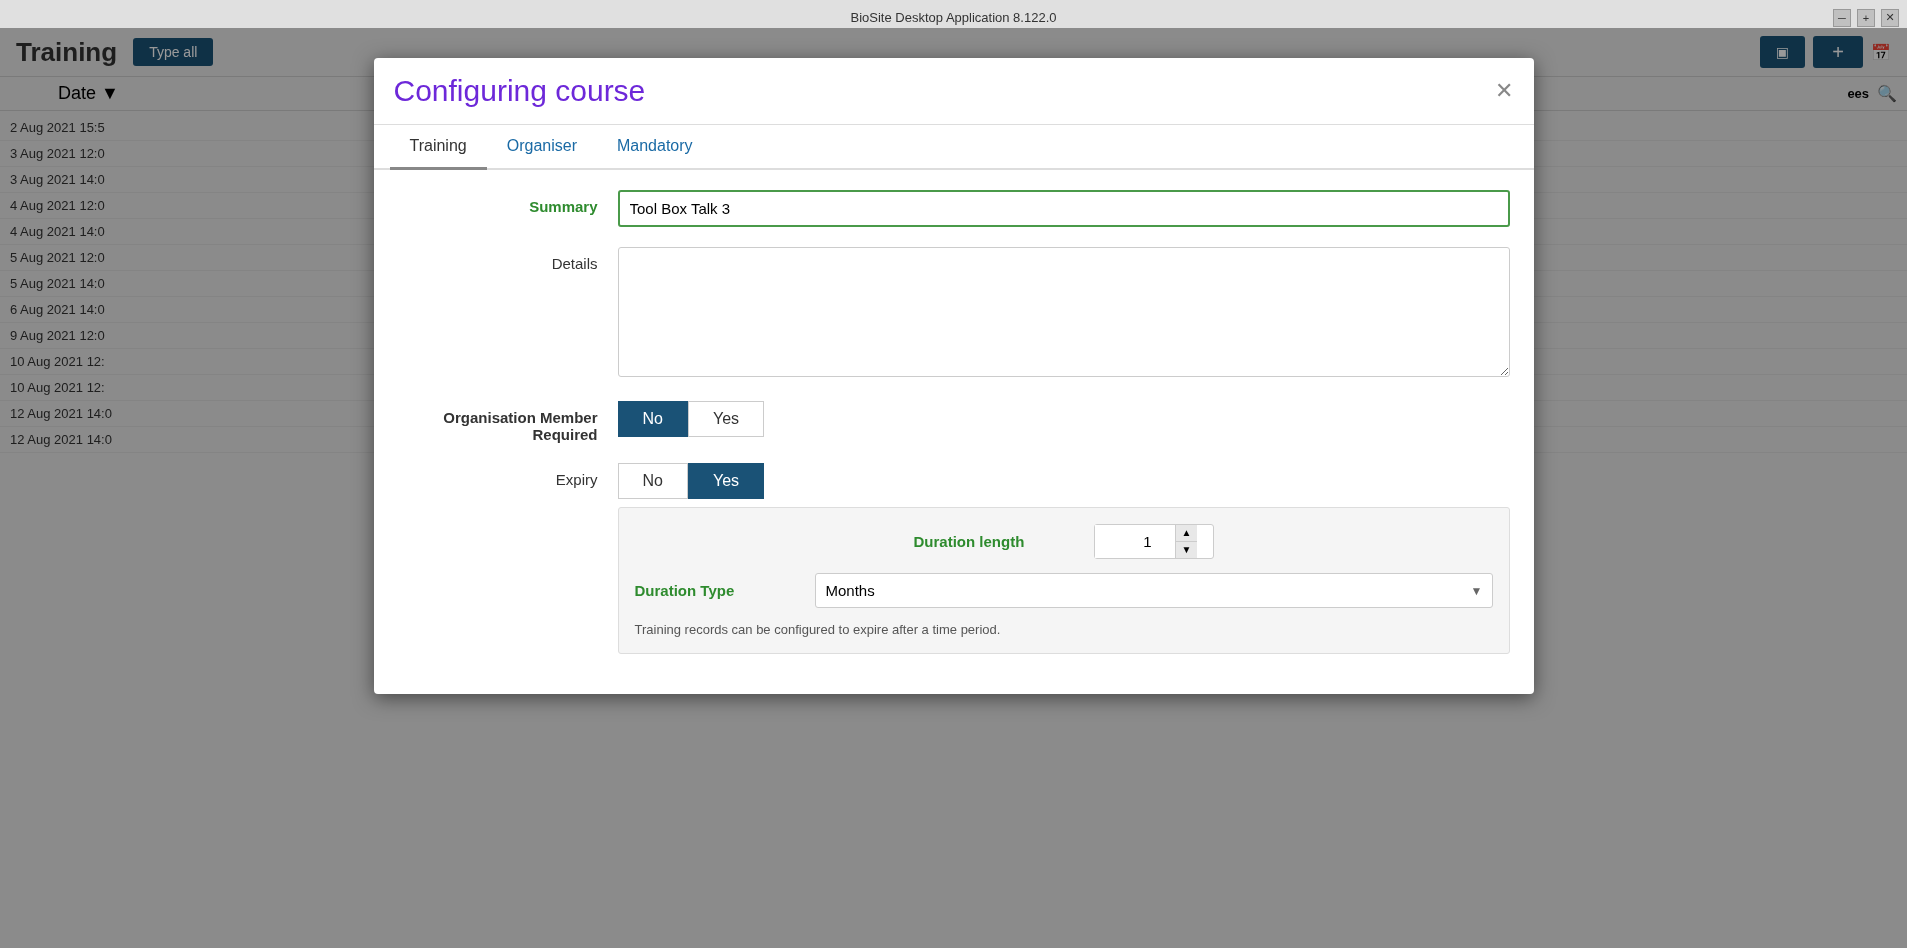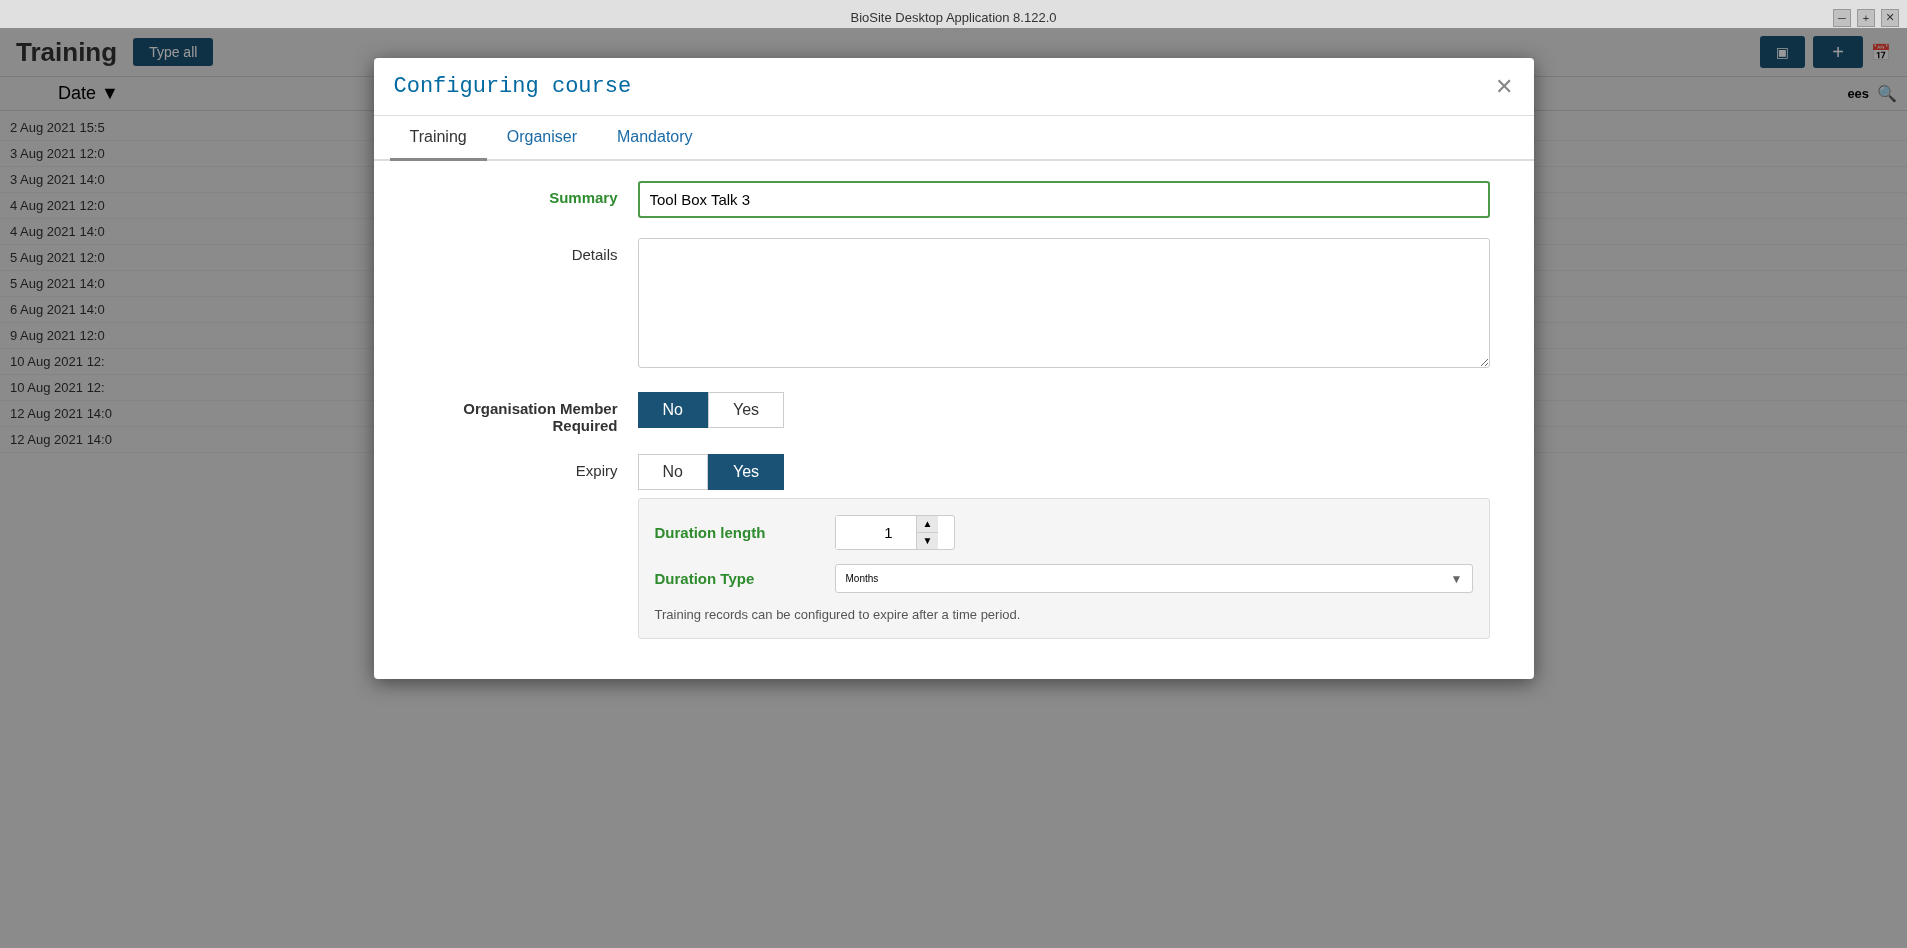--- a/index.html
+++ b/index.html
@@ -158,10 +158,9 @@
       border-bottom: 1px solid #ddd;
     }
     .modal-title {
-      font-size: 22px;
-      color: #0369a1;
+      font-size: 30px;
+      color: #6d28d9;
       flex: 1;
-      font-family: Liberation Mono, monospace;
     }
     .modal-close {
       background: none;

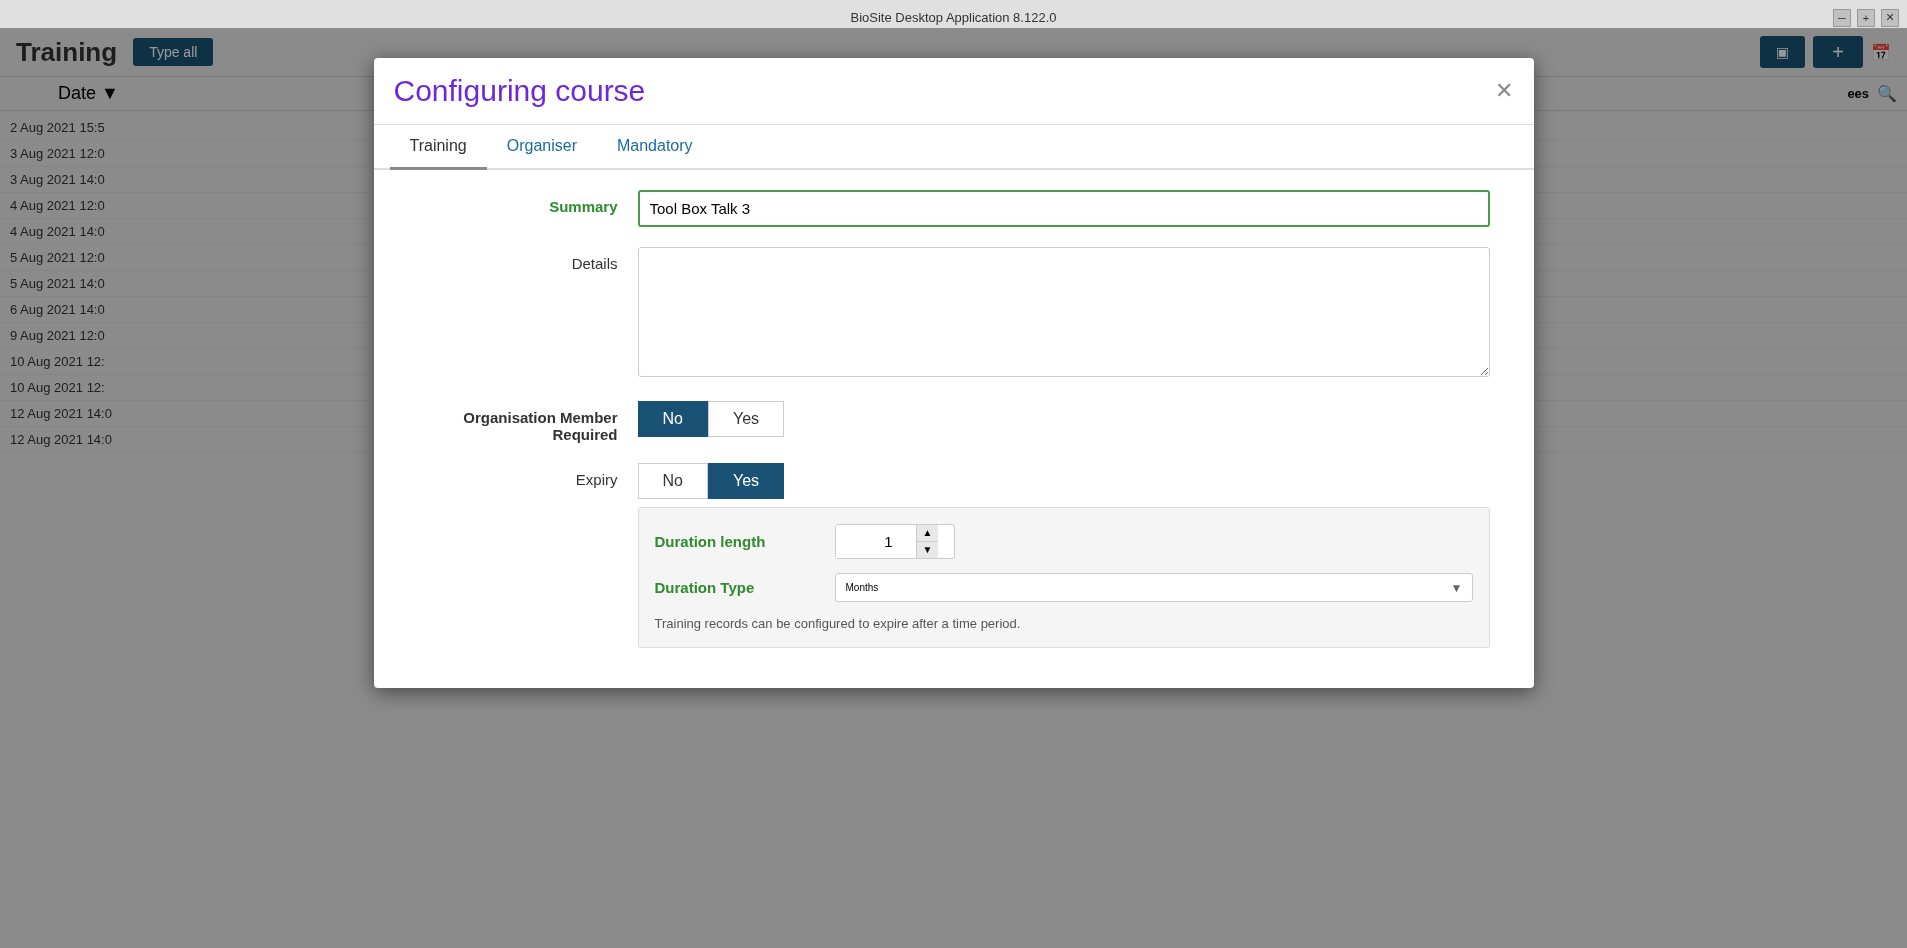--- a/index.html
+++ b/index.html
@@ -191,7 +191,7 @@
       color: #1a6aa5;
     }
     .modal-body {
-      padding: 20px 44px;
+      padding: 20px 24px;
       overflow-y: auto;
     }
 

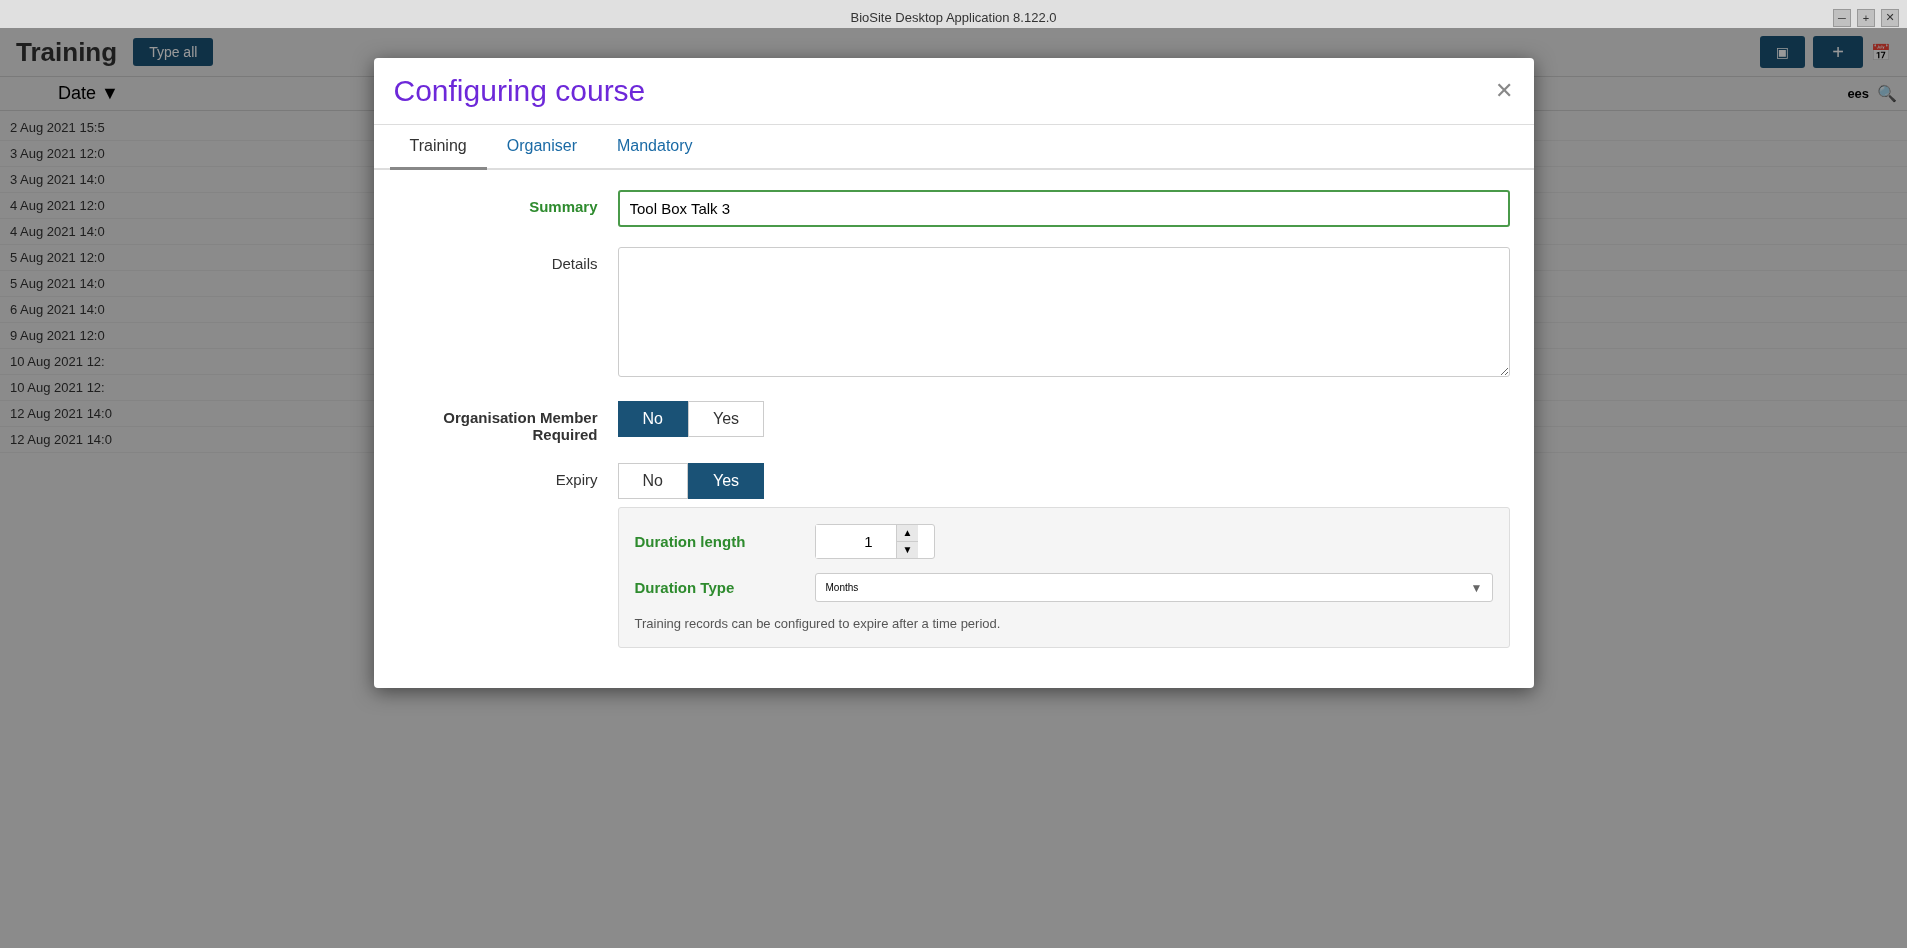--- a/index.html
+++ b/index.html
@@ -271,6 +271,7 @@
       display: flex;
       align-items: center;
       margin-bottom: 14px;
+      justify-content: center;
     }
     .expiry-label {
       width: 180px;

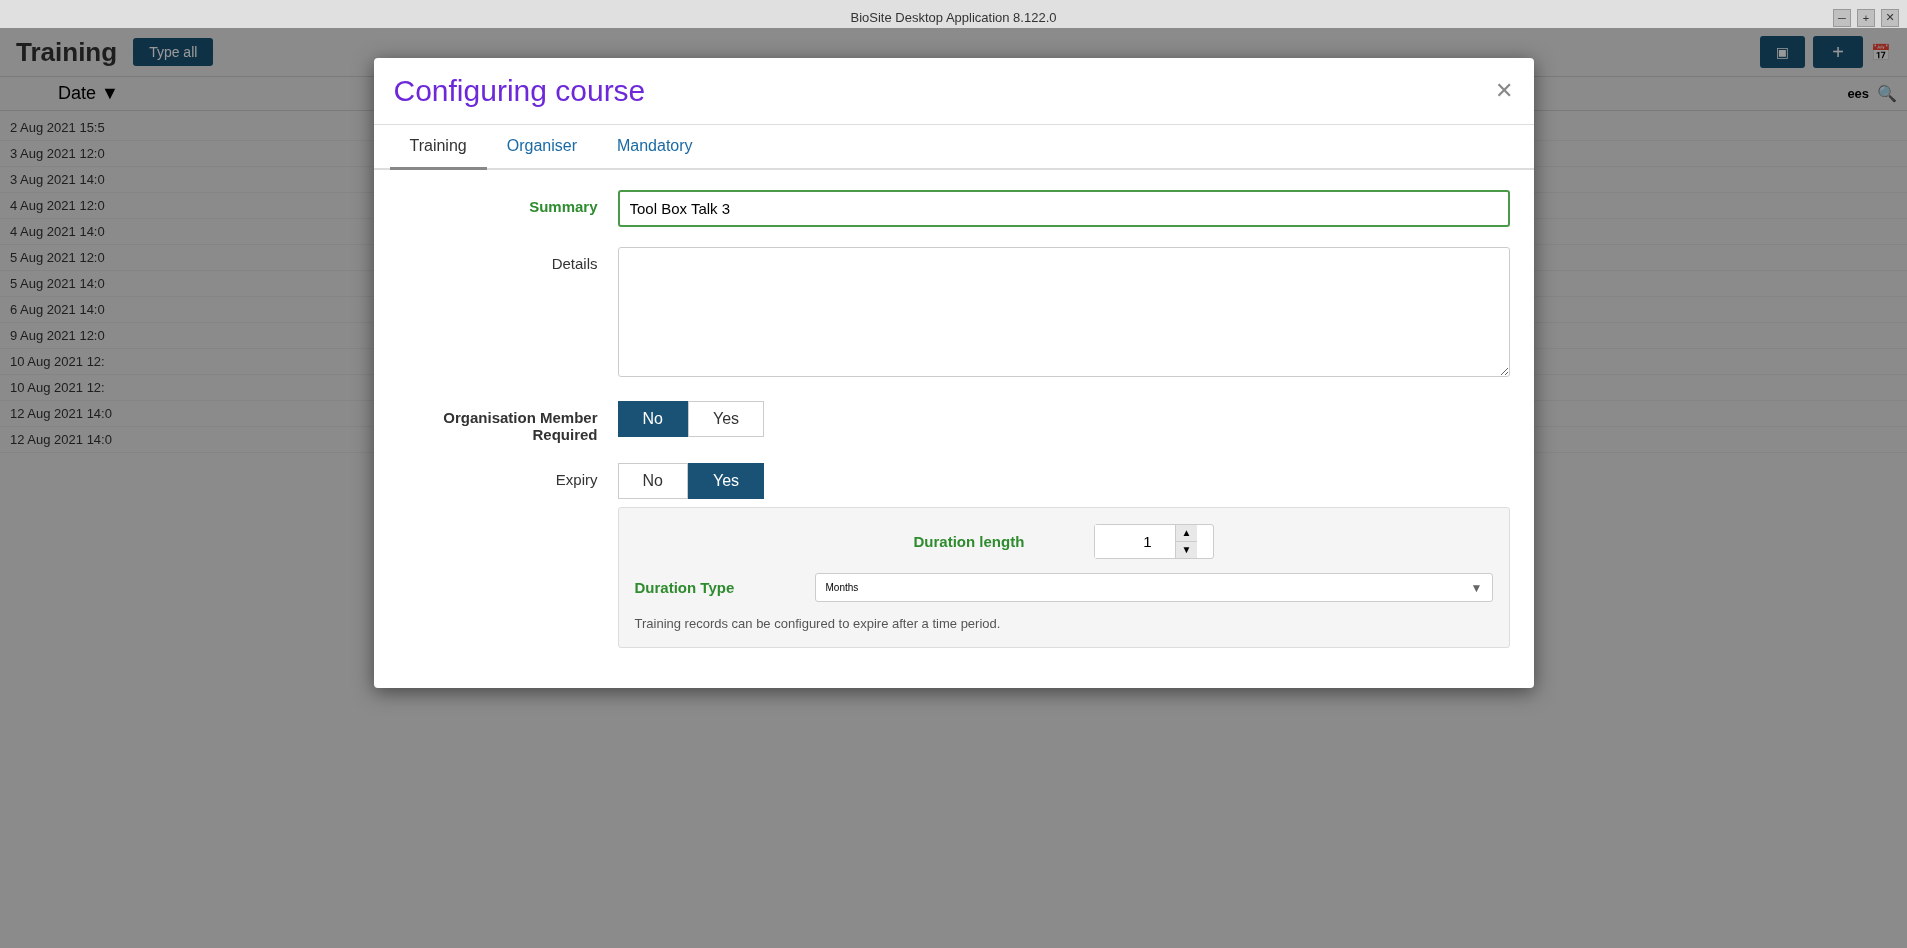--- a/index.html
+++ b/index.html
@@ -317,7 +317,7 @@
     .duration-select {
       width: 100%;
       padding: 8px 30px 8px 10px;
-      font-size: 10px;
+      font-size: 15px;
       border: 1px solid #ccc;
       border-radius: 3px;
       appearance: none;

